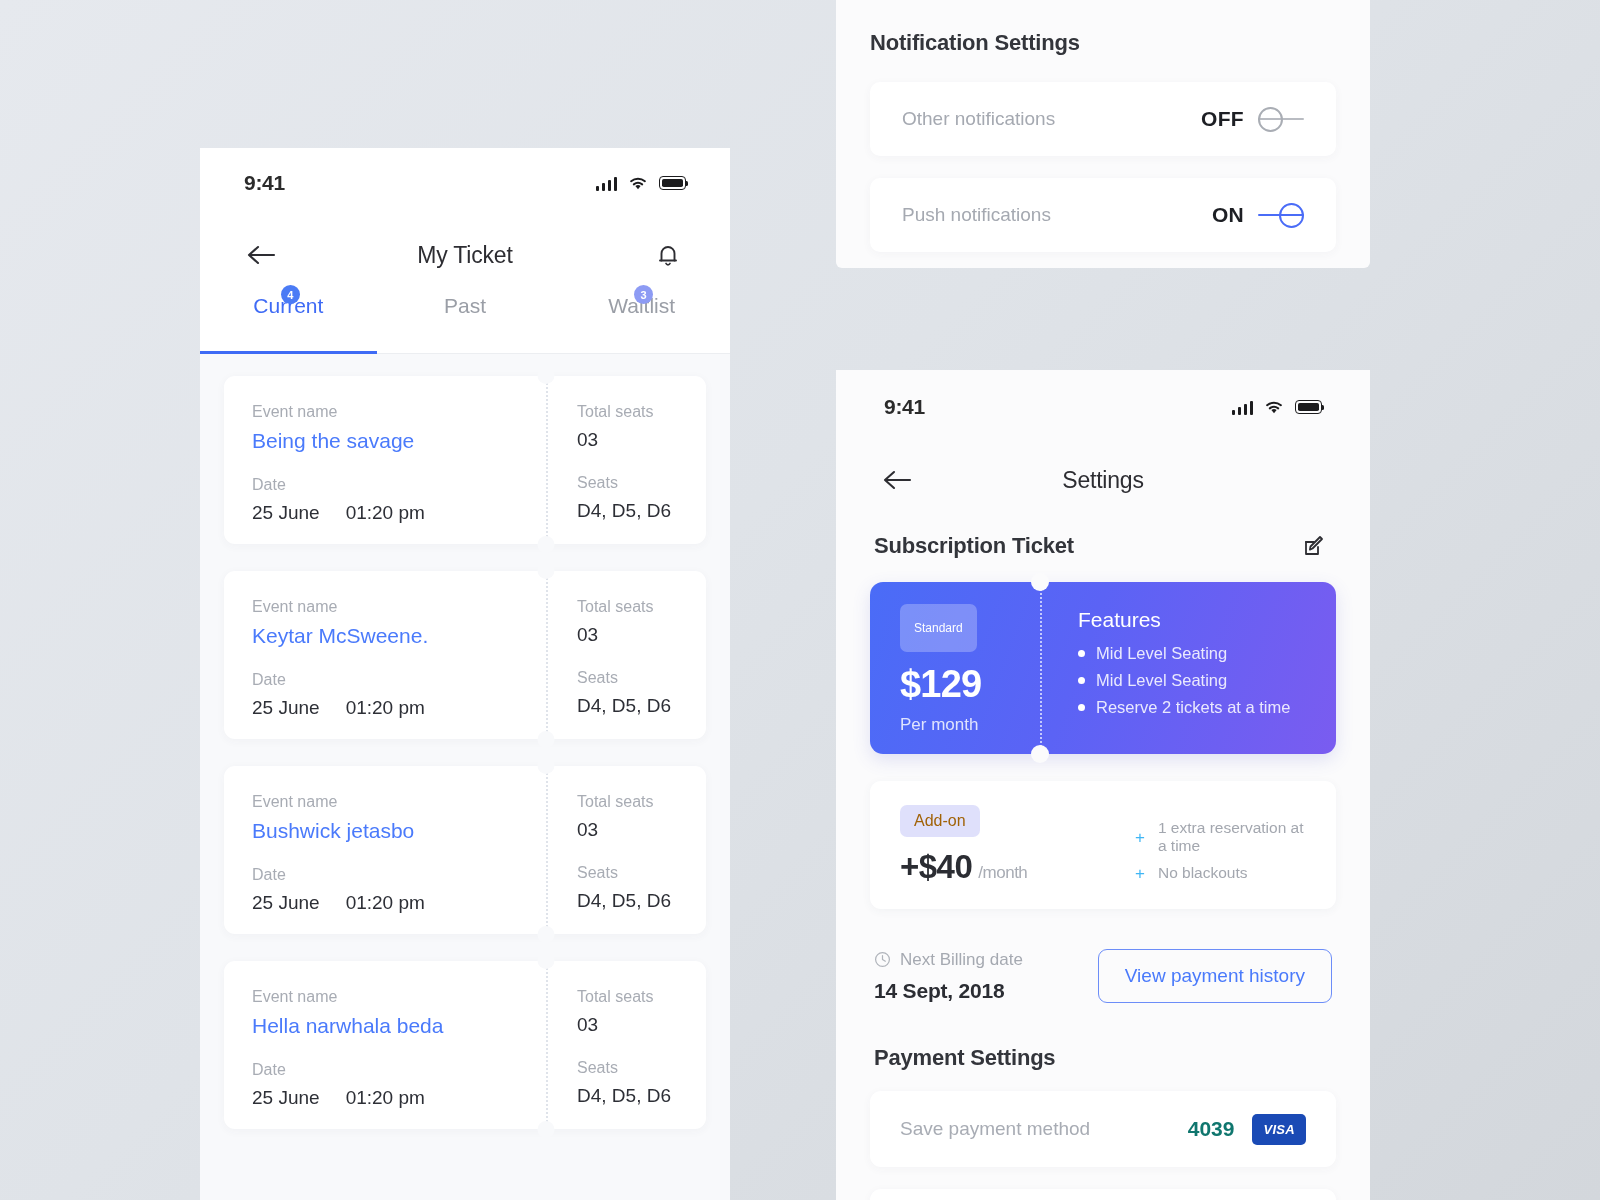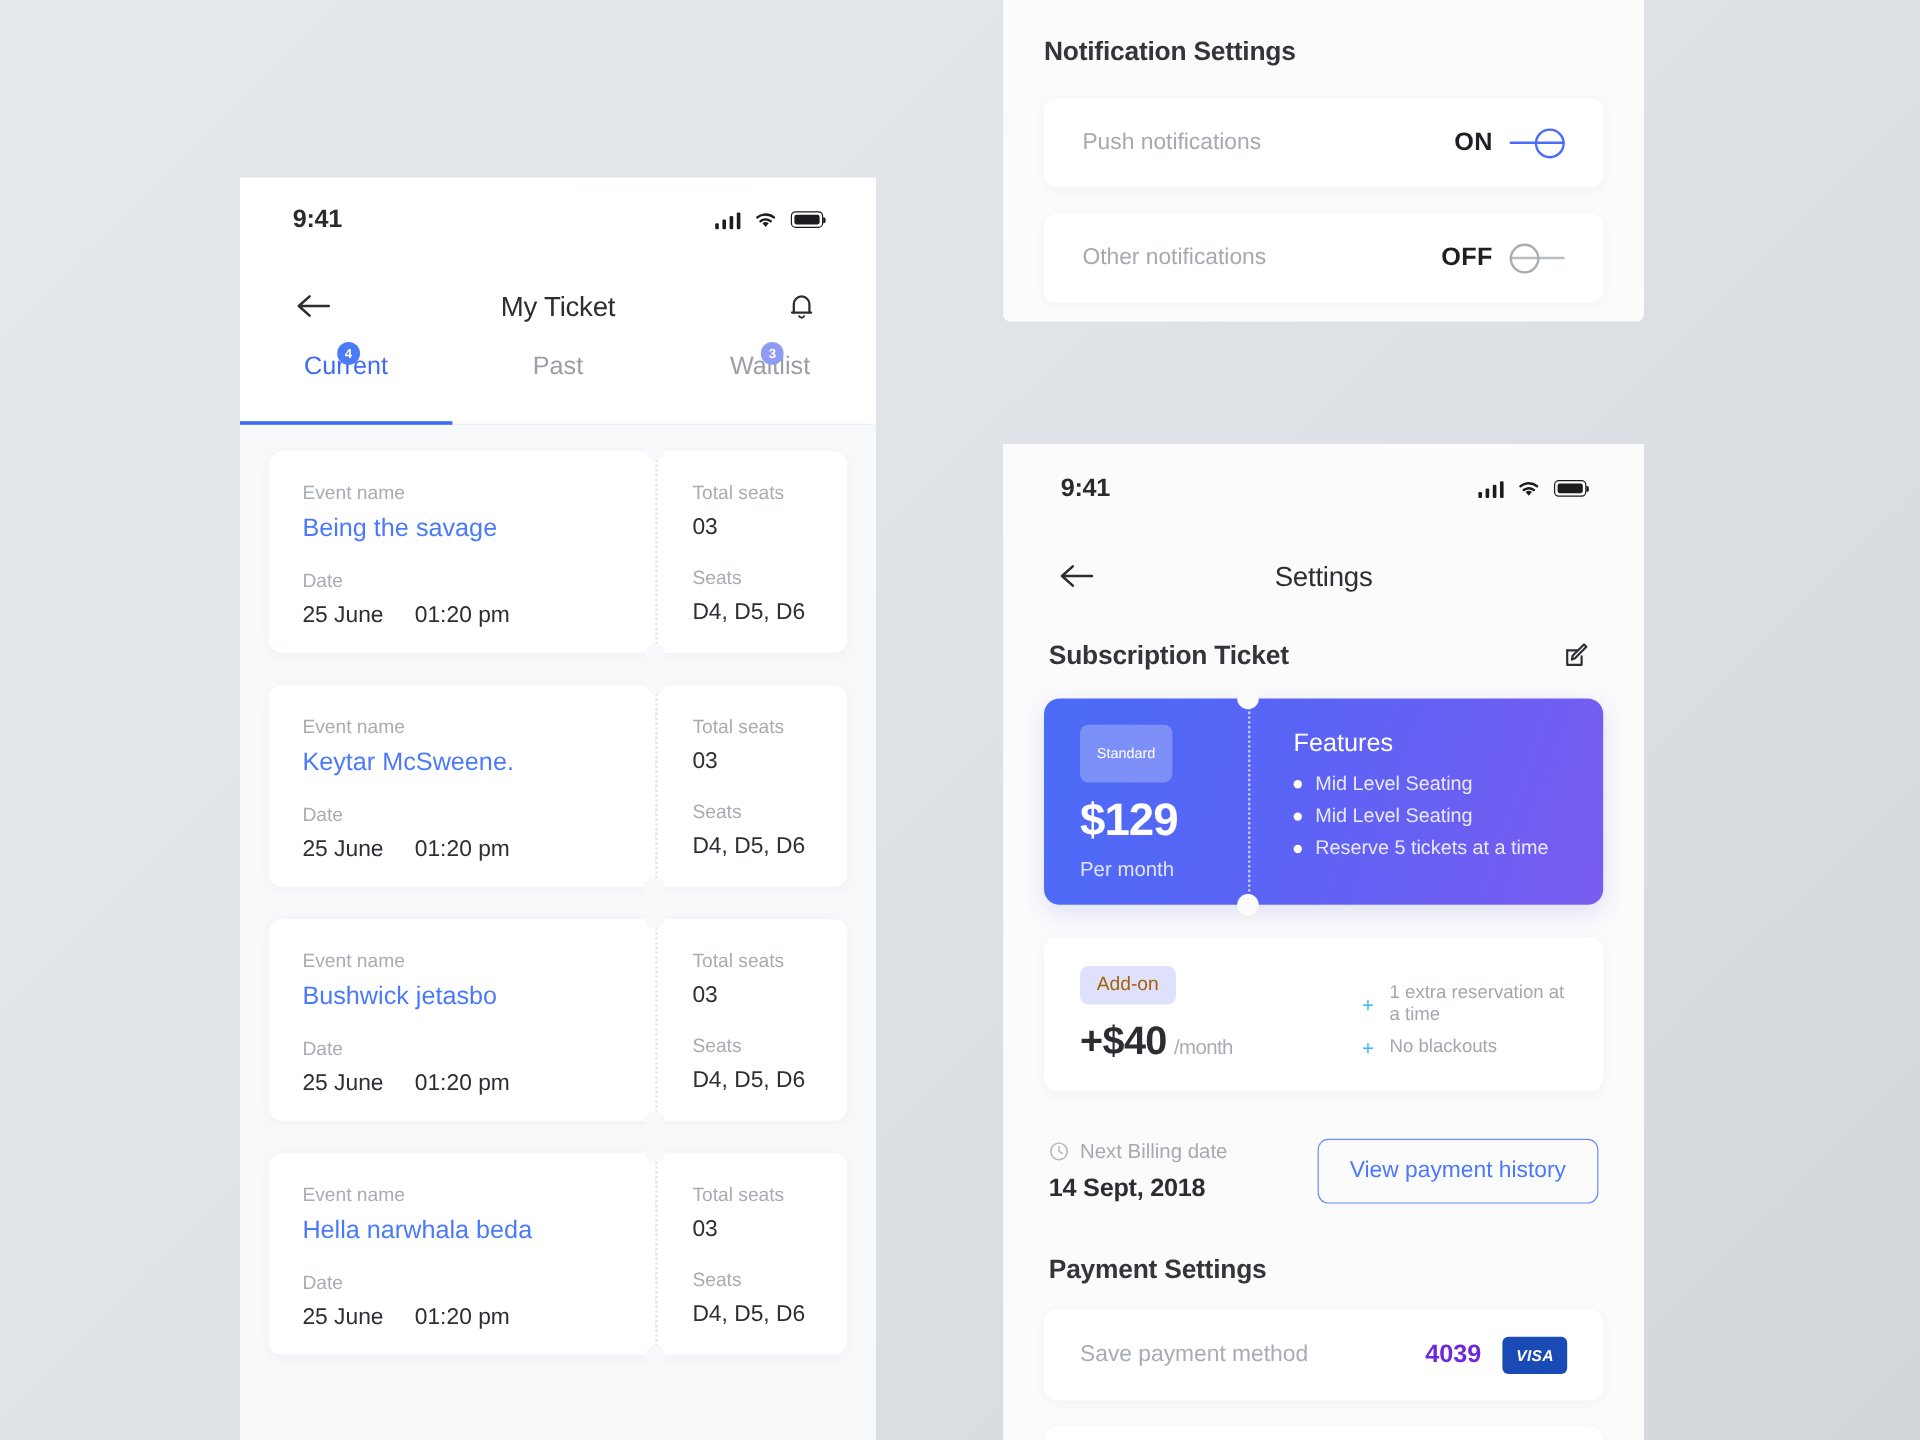--- a/index.html
+++ b/index.html
@@ -554,21 +554,21 @@
   <div class="panel-heading">Notification Settings</div>
 
   <div class="notif-row">
+    <div class="notif-label">Other notifications</div>
+    <div class="notif-ctrl">
+      <div class="notif-state">OFF</div>
+      <div class="lineswitch off">
+        <div class="track"></div>
+        <div class="knob"></div>
+      </div>
+    </div>
+  </div>
+
+  <div class="notif-row">
     <div class="notif-label">Push notifications</div>
     <div class="notif-ctrl">
       <div class="notif-state">ON</div>
       <div class="lineswitch on">
-        <div class="track"></div>
-        <div class="knob"></div>
-      </div>
-    </div>
-  </div>
-
-  <div class="notif-row">
-    <div class="notif-label">Other notifications</div>
-    <div class="notif-ctrl">
-      <div class="notif-state">OFF</div>
-      <div class="lineswitch off">
         <div class="track"></div>
         <div class="knob"></div>
       </div>

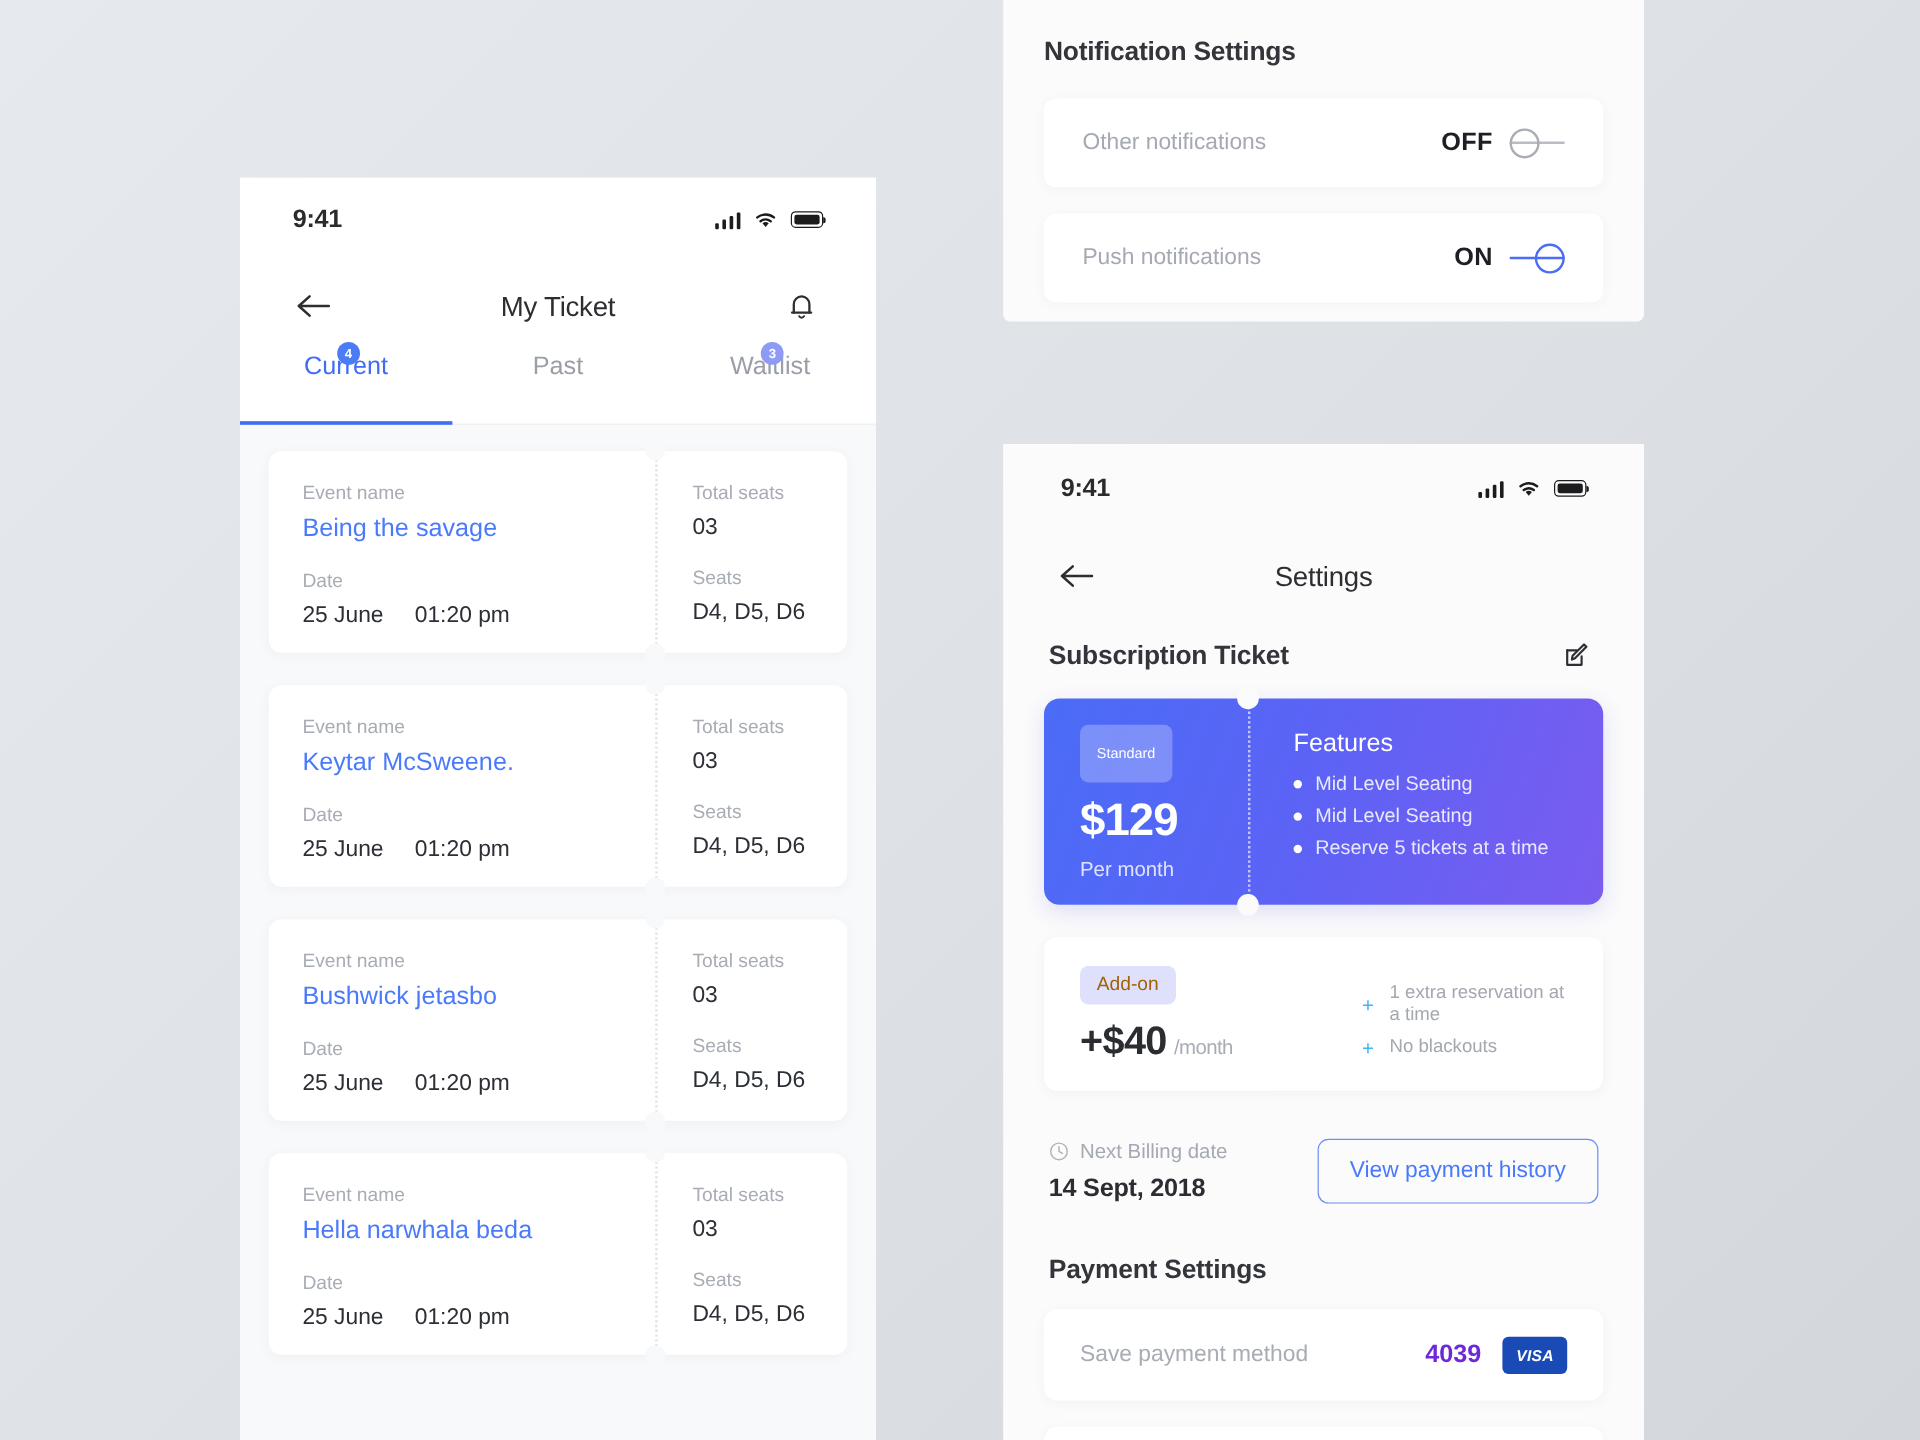--- a/index.html
+++ b/index.html
@@ -637,7 +637,7 @@
       </div>
       <div class="feat-li">
         <span class="dot"></span>
-        <span>Reserve 5 tickets at a time</span>
+        <span>Reserve 2 tickets at a time</span>
       </div>
     </div>
     <div class="plan-perf"></div>

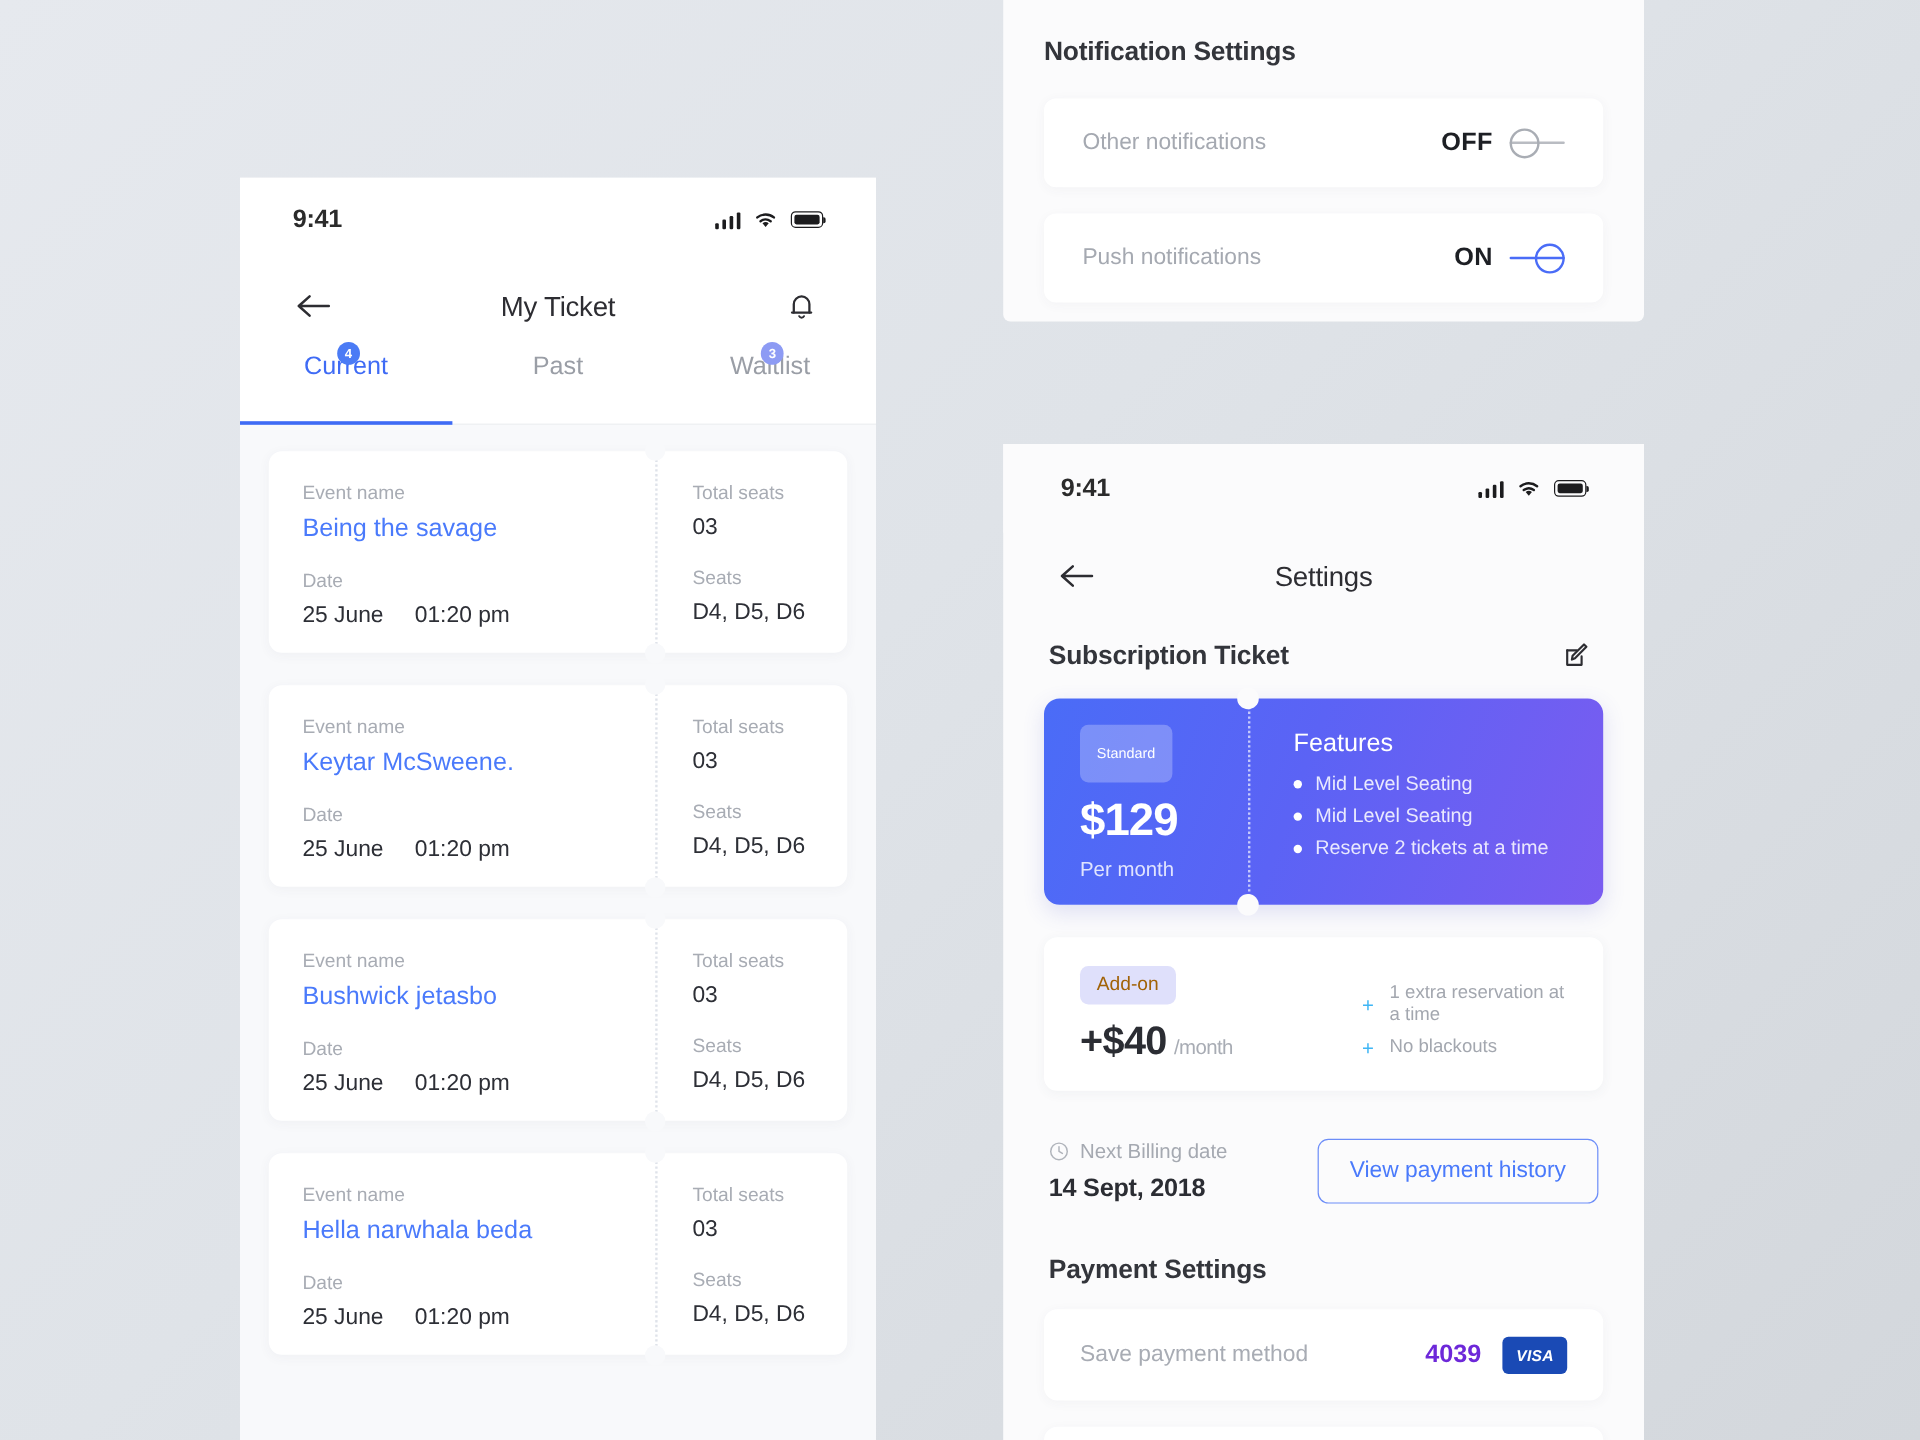--- a/index.html
+++ b/index.html
@@ -386,7 +386,7 @@
   }
   .pay-label { font-size: 19px; color: #a8acb4; }
   .pay-right { display: flex; align-items: center; gap: 18px; }
-  .pay-digits { font-size: 21px; font-weight: bold; color: #6d28d9; }
+  .pay-digits { font-size: 21px; font-weight: bold; color: #0f766e; }
   .visa {
     background: #1a4ab5;
     color: #ffffff;

